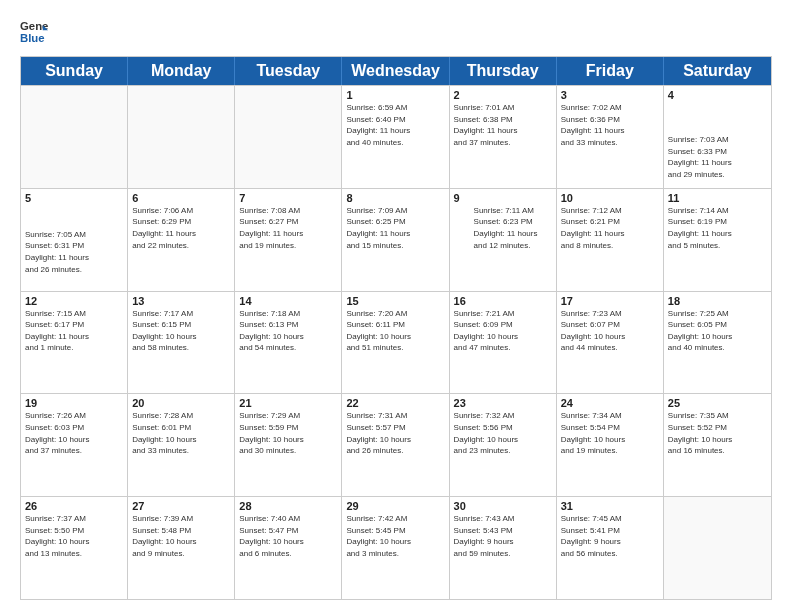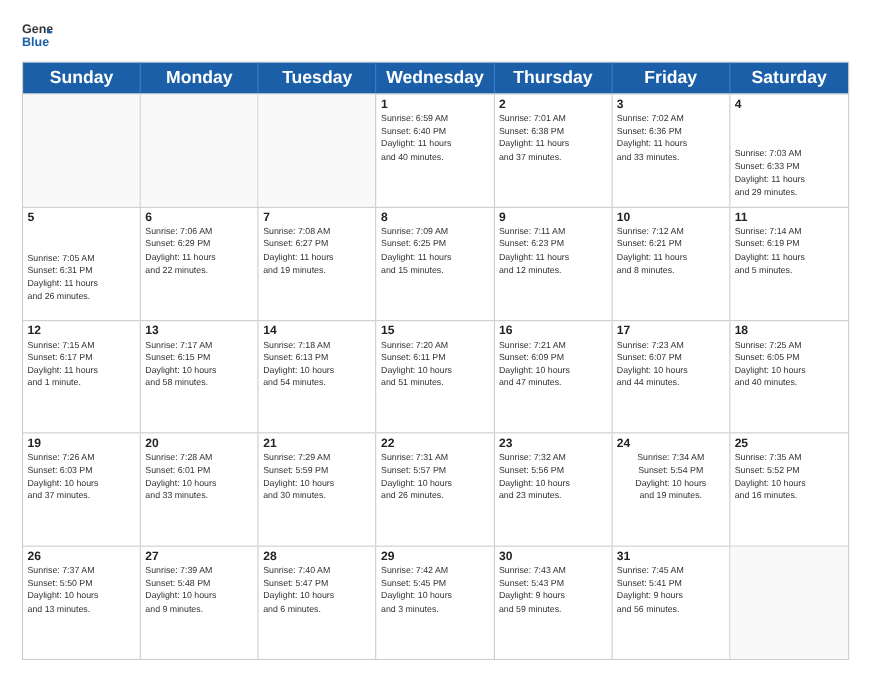--- a/index.html
+++ b/index.html
@@ -192,7 +192,7 @@
           </div>
           <div class="cal-cell">
             <div class="day-num">9</div>
-            <div class="cell-info" style="white-space: pre-line;">Sunrise: 7:11 AM
+            <div class="cell-info" style="white-space: pre-line; margin-left: 20px;">Sunrise: 7:11 AM
 Sunset: 6:23 PM
 Daylight: 11 hours
 and 12 minutes.</div>

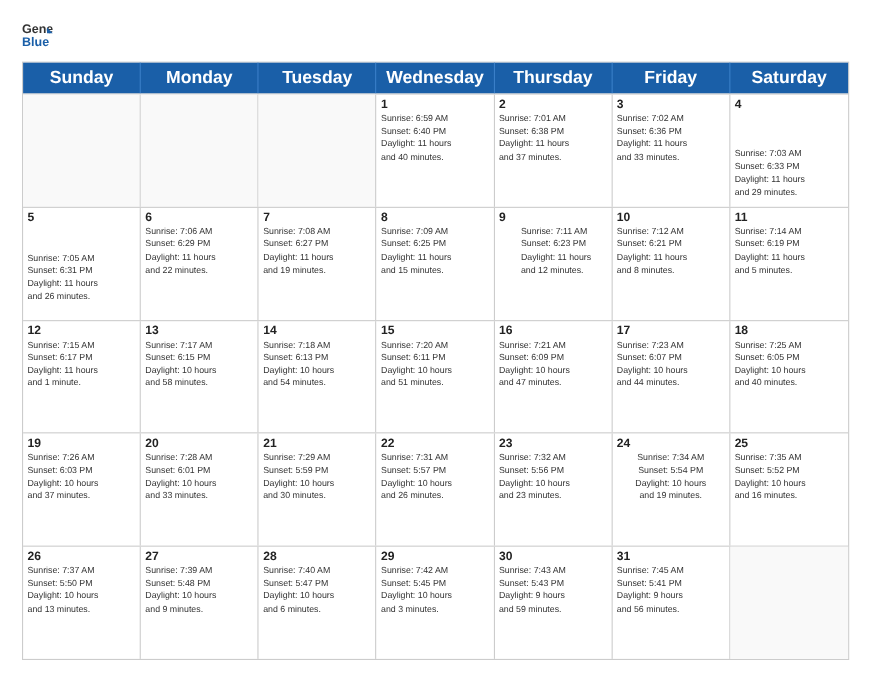--- a/index.html
+++ b/index.html
@@ -301,7 +301,7 @@
           </div>
           <div class="cal-cell">
             <div class="day-num">24</div>
-            <div class="cell-info" style="white-space: pre-line; text-align: center;">Sunrise: 7:34 AM
+            <div class="cell-info" style="white-space: pre-line;">Sunrise: 7:34 AM
 Sunset: 5:54 PM
 Daylight: 10 hours
 and 19 minutes.</div>

